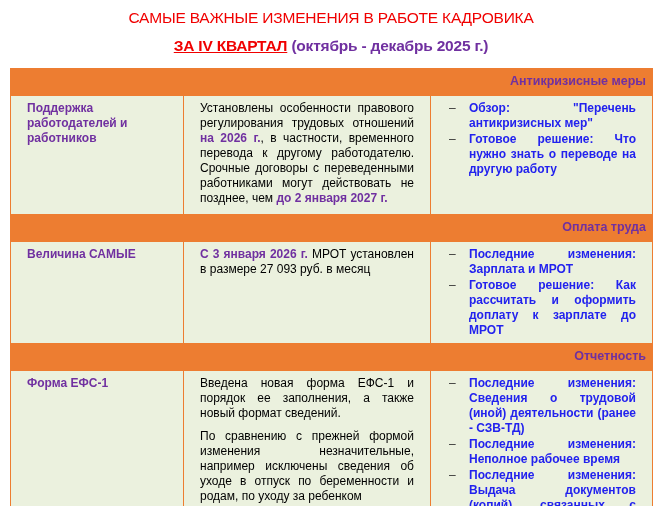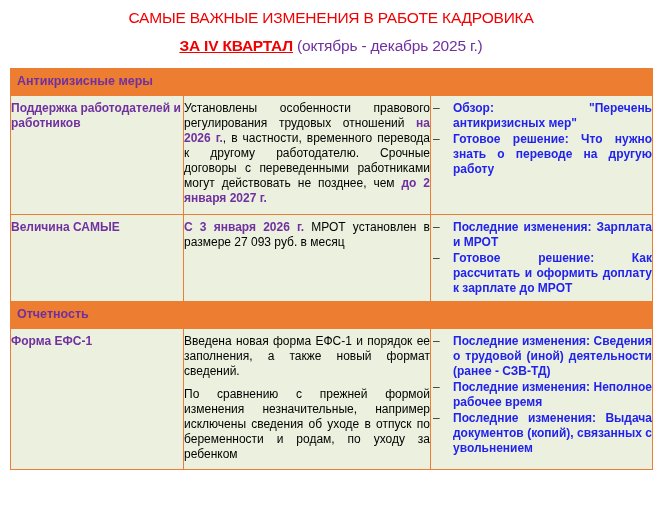--- a/index.html
+++ b/index.html
@@ -16,7 +16,7 @@
     margin-top:10px;text-align:center;font-size:15.5px;letter-spacing:-0.2px;
   }
   .title2 .q{color:#f00000;font-weight:bold;text-decoration:underline;}
-  .title2 .p{color:#7030A0;font-weight:normal;}
+  .title2 .p{color:#7030A0;font-weight:bold;}
   table.doc{
     margin:13px 0 0 10px;width:642px;
     border-collapse:collapse;table-layout:fixed;

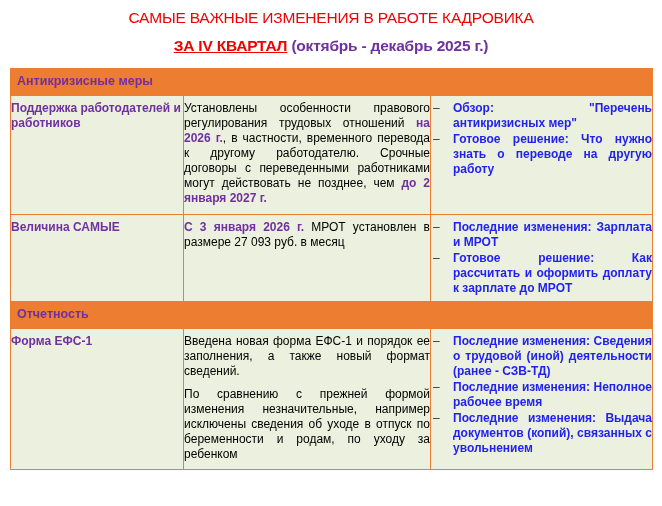--- a/index.html
+++ b/index.html
@@ -36,7 +36,7 @@
   }
   tr.band td{
     background:#ED7D31;color:#7030A0;font-weight:bold;font-size:12.5px;
-    text-align:left;vertical-align:middle;height:22px;padding:2px 6px;
+    text-align:right;vertical-align:middle;height:22px;padding:2px 6px;
   }
   tr.row td{background:#EBF1DE;}
   td.topic{color:#7030A0;font-weight:bold;}

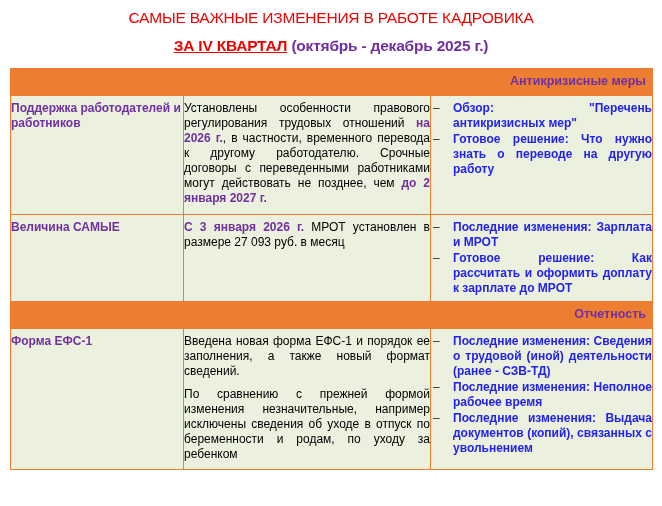--- a/index.html
+++ b/index.html
@@ -24,7 +24,7 @@
   table.doc td{
     border:1px solid #ED7D31;
     font-size:12px;line-height:1.25;
-    padding:5px 0;vertical-align:top;
+    padding:5px 16px;vertical-align:top;
     word-wrap:break-word;
   }
   col.c1{width:173px;}

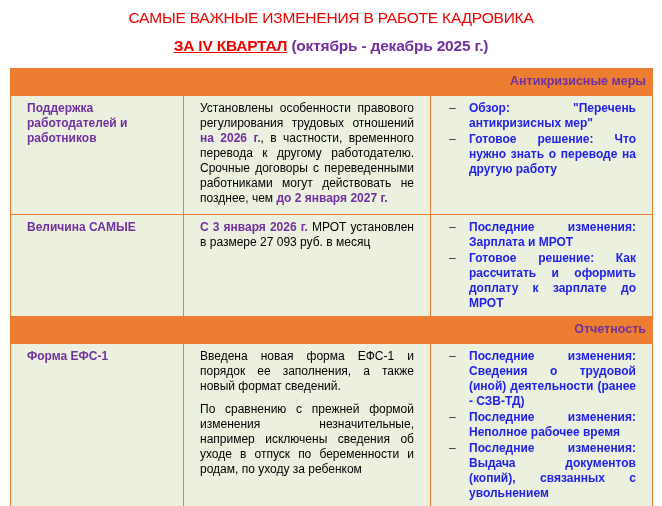--- a/index.html
+++ b/index.html
@@ -93,6 +93,9 @@
       </td>
     </tr>
 
+    <tr class="band">
+      <td colspan="3">Оплата труда</td>
+    </tr>
     <tr class="row">
       <td class="topic h2">Величина САМЫЕ</td>
       <td class="essence">

